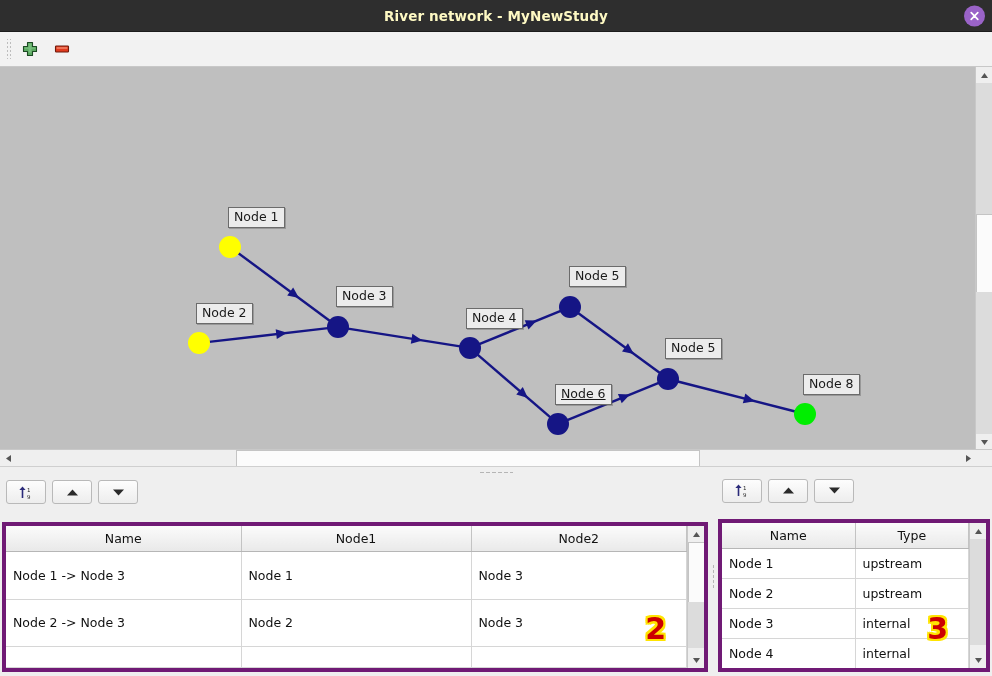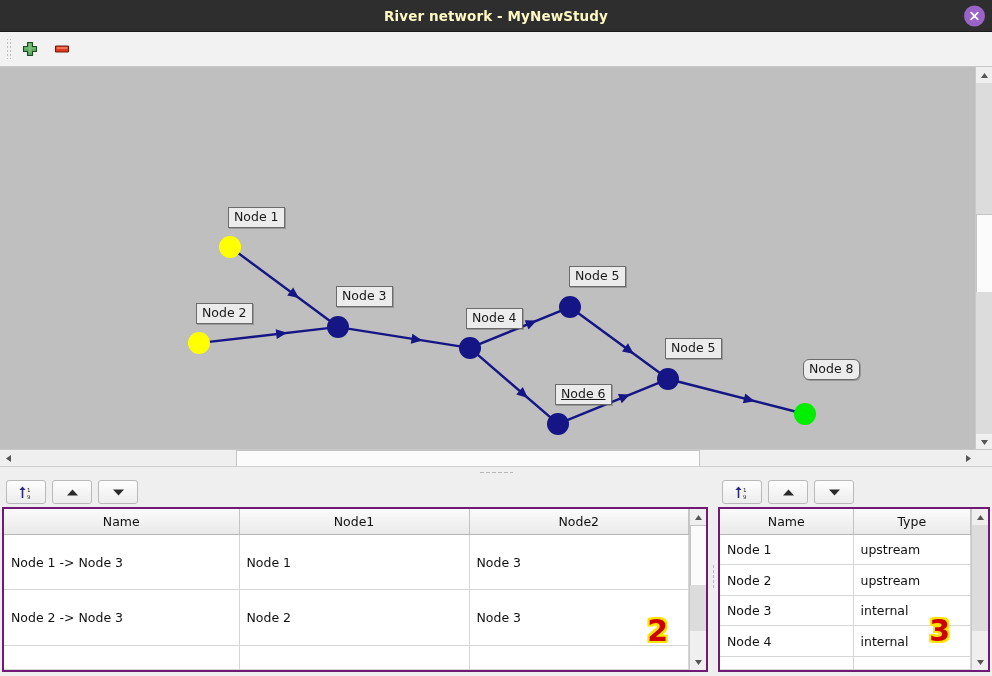--- a/index.html
+++ b/index.html
@@ -339,7 +339,7 @@
           <div class="node-label" style="left: 569px; top: 199px;">Node 5</div>
           <div class="node-label" style="left: 555px; top: 317px; text-decoration: underline;">Node 6</div>
           <div class="node-label" style="left: 665px; top: 271px;">Node 5</div>
-          <div class="node-label" style="left: 803px; top: 292px; border-radius: 6px;">Node 8</div>
+          <div class="node-label" style="left: 803px; top: 307px;">Node 8</div>
         </div>
 
     </div>

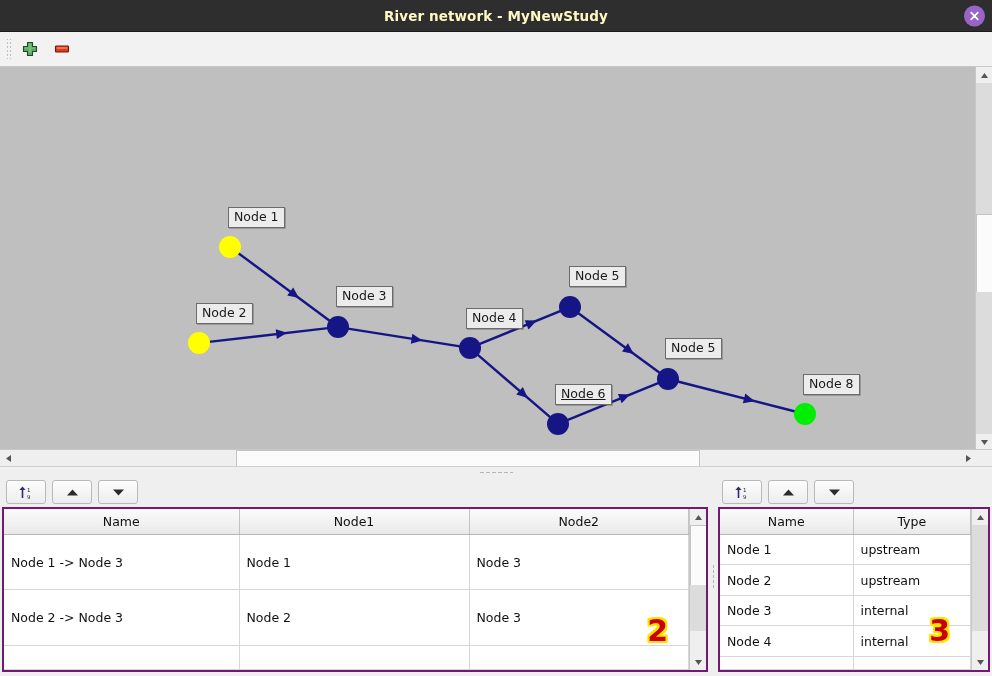--- a/index.html
+++ b/index.html
@@ -209,9 +209,9 @@
   .table-box {
     flex: 1 1 auto;
     display: flex;
-    border: 2px solid #701a75;
+    border: 4px solid #701a75;
     background: #ffffff;
-    margin: 0 2px 4px 2px;
+    margin: 15px 2px 4px 2px;
     min-height: 0;
     overflow: hidden;
     position: relative;

